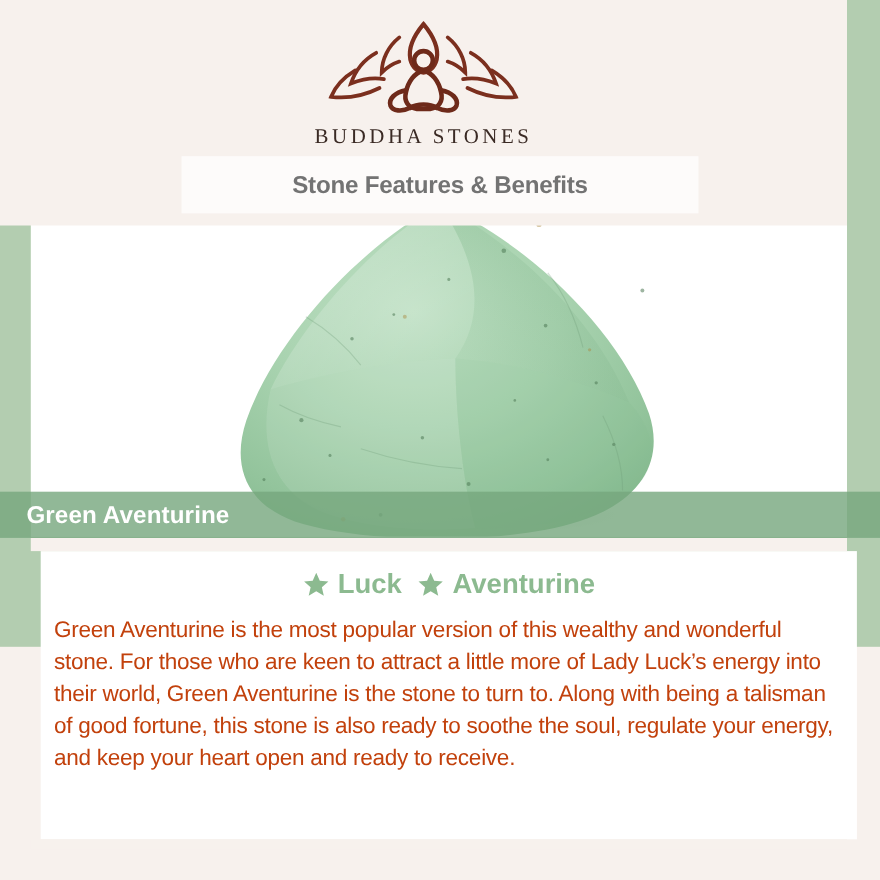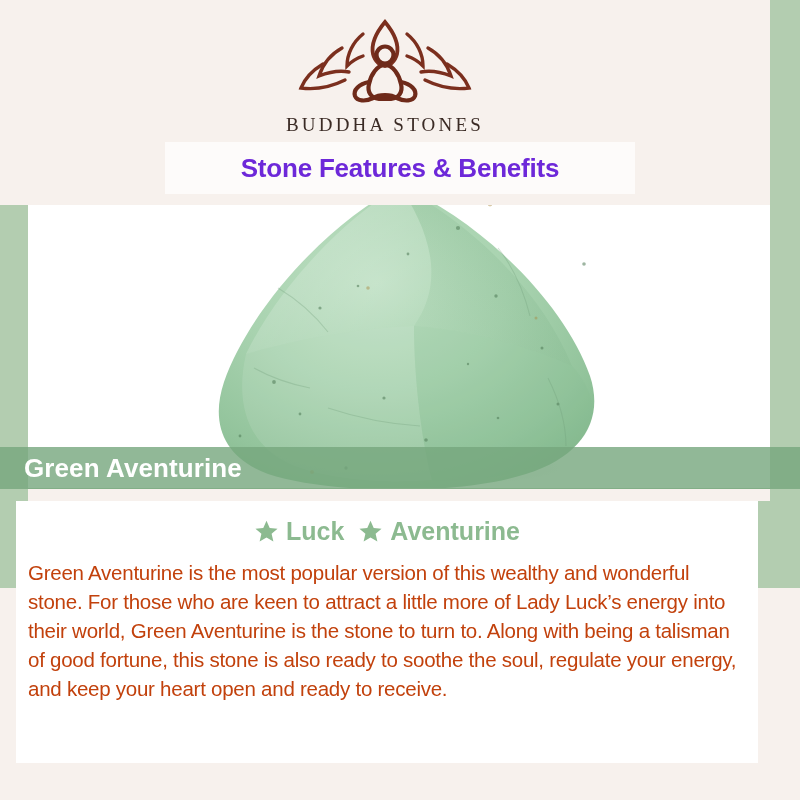--- a/index.html
+++ b/index.html
@@ -55,9 +55,9 @@
     z-index: 5;
   }
   .title-banner h1 {
-    font-size: 26px;
+    font-size: 22px;
     font-weight: bold;
-    color: #6d28d9;
+    color: #737373;
     letter-spacing: -0.2px;
     white-space: nowrap;
   }

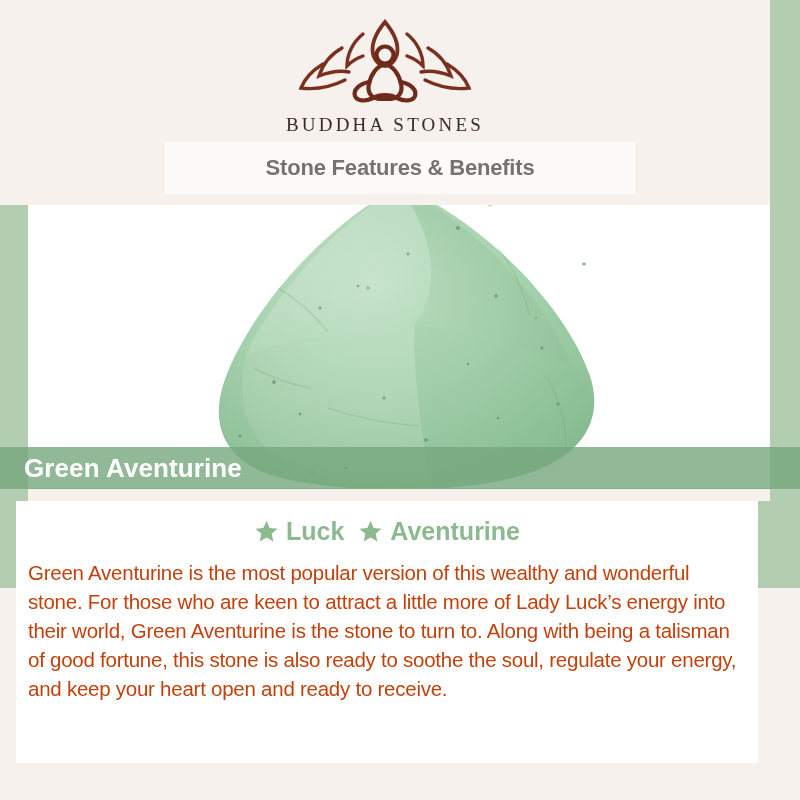--- a/index.html
+++ b/index.html
@@ -90,7 +90,7 @@
     position: relative;
     margin-left: 24px;
     color: #ffffff;
-    font-size: 26px;
+    font-size: 22px;
     font-weight: bold;
     letter-spacing: 0.1px;
   }

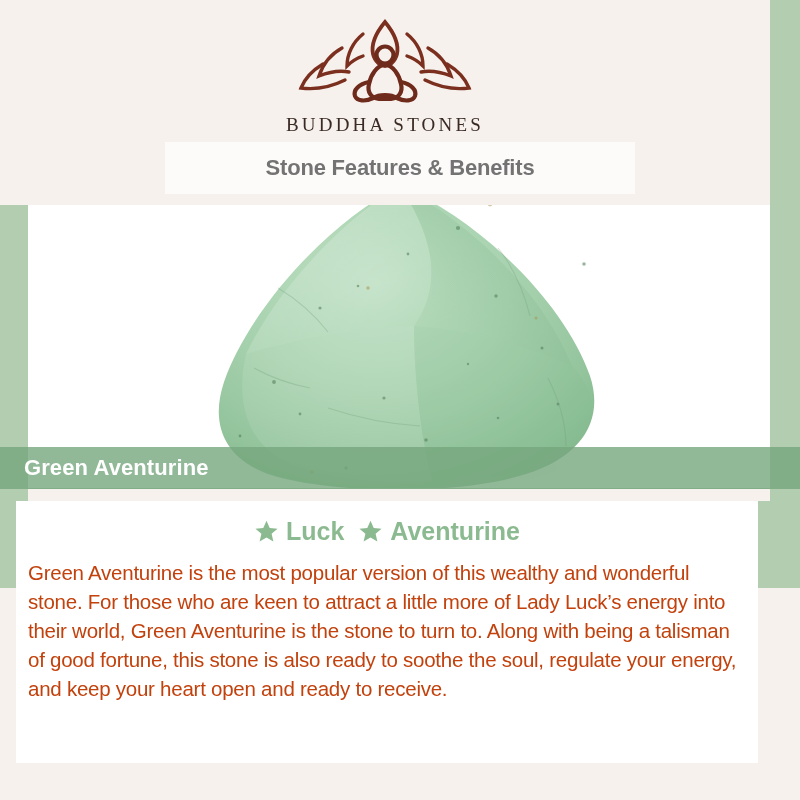--- a/index.html
+++ b/index.html
@@ -107,7 +107,7 @@
   
   .body-panel {
     position: absolute;
-    left: 16px; top: 501px;
+    left: 37px; top: 501px;
     width: 742px; height: 262px;
     background: #ffffff;
     z-index: 4;

